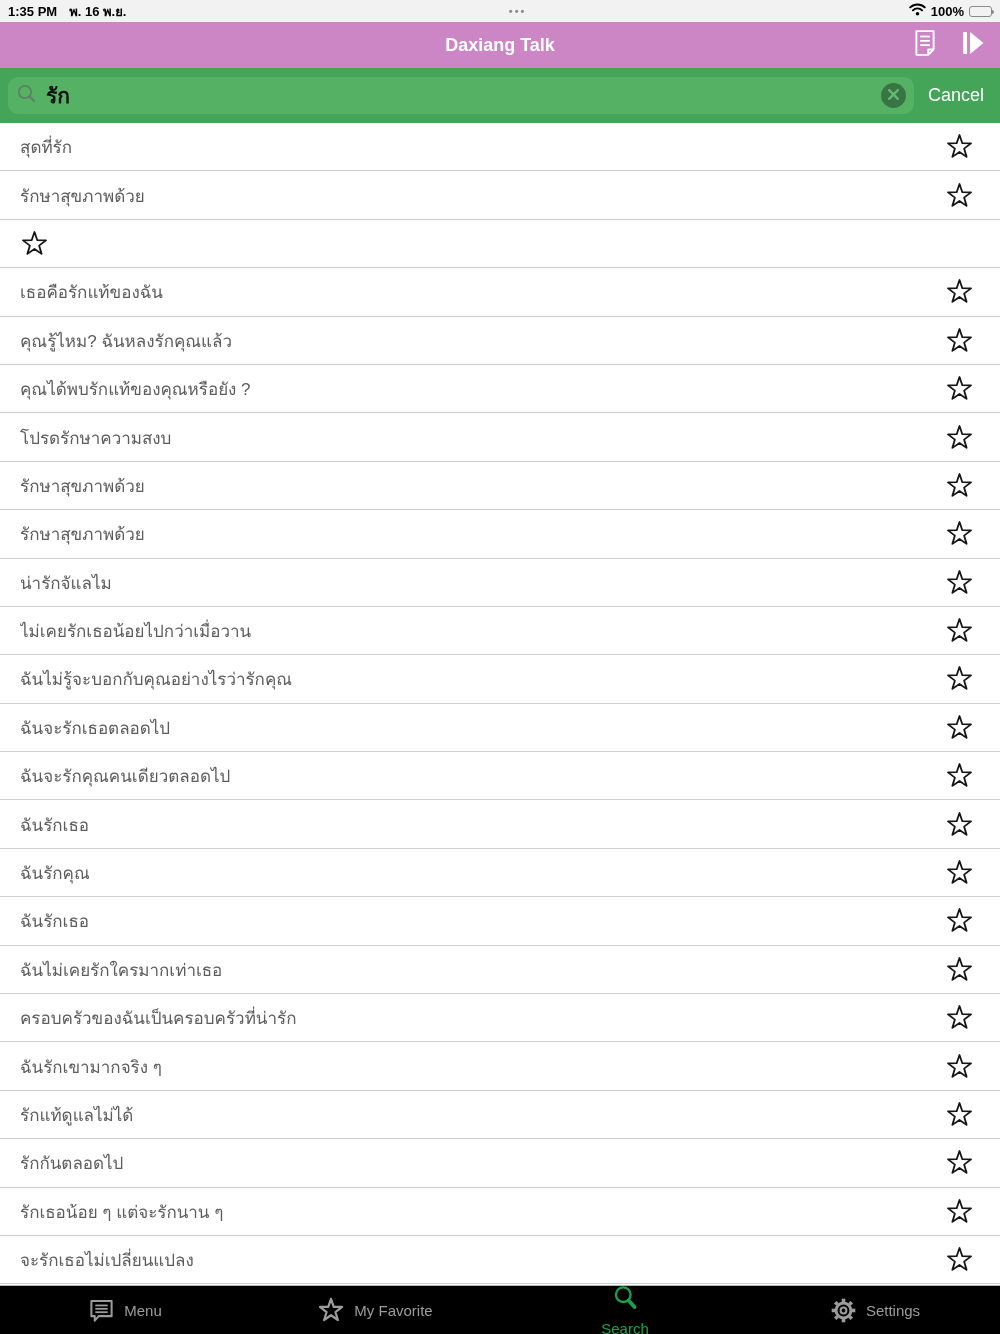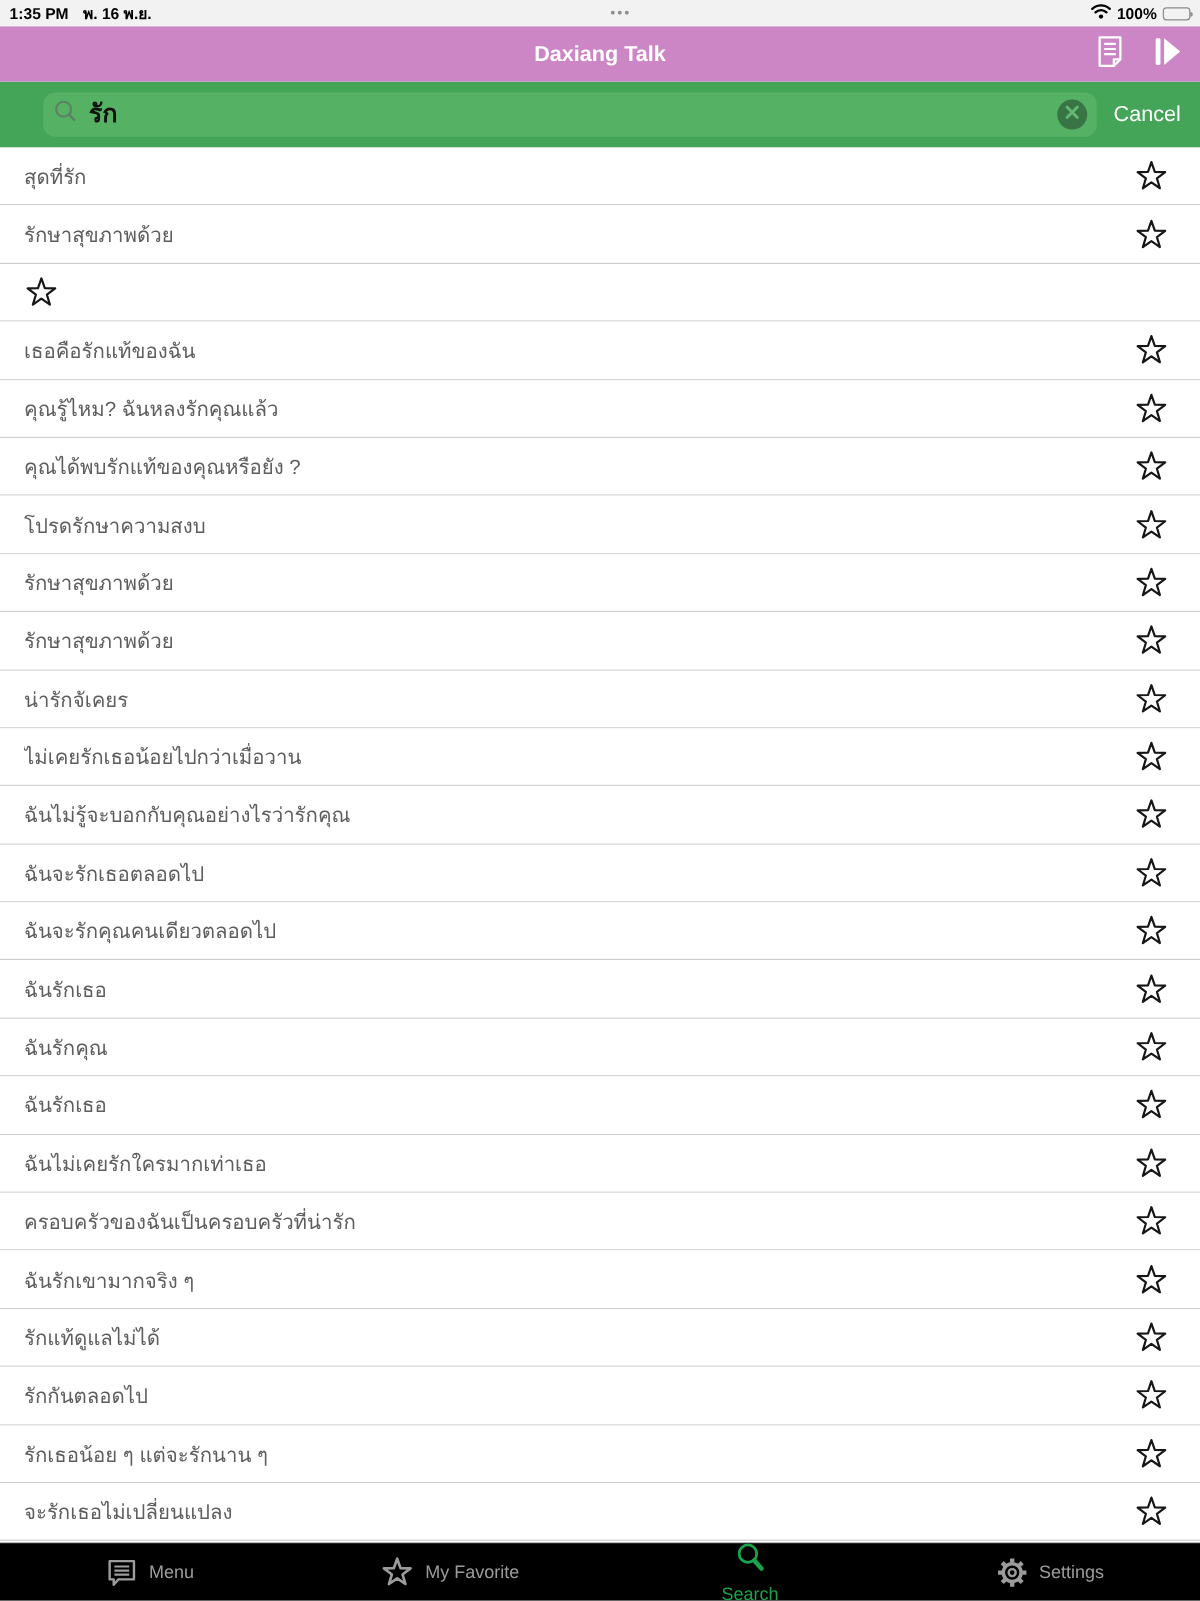--- a/index.html
+++ b/index.html
@@ -43,7 +43,7 @@
   }
   .search-field{
     flex:1;height:37px;background:var(--field-bg,#55b164);border-radius:10px;
-    display:flex;align-items:center;padding:0 8px;gap:8px;box-sizing:border-box;margin-left:28px;
+    display:flex;align-items:center;padding:0 8px;gap:8px;box-sizing:border-box;
   }
   .search-query{flex:1;font-size:21px;color:#111;font-weight:bold;line-height:37px;}
   .clear-btn{

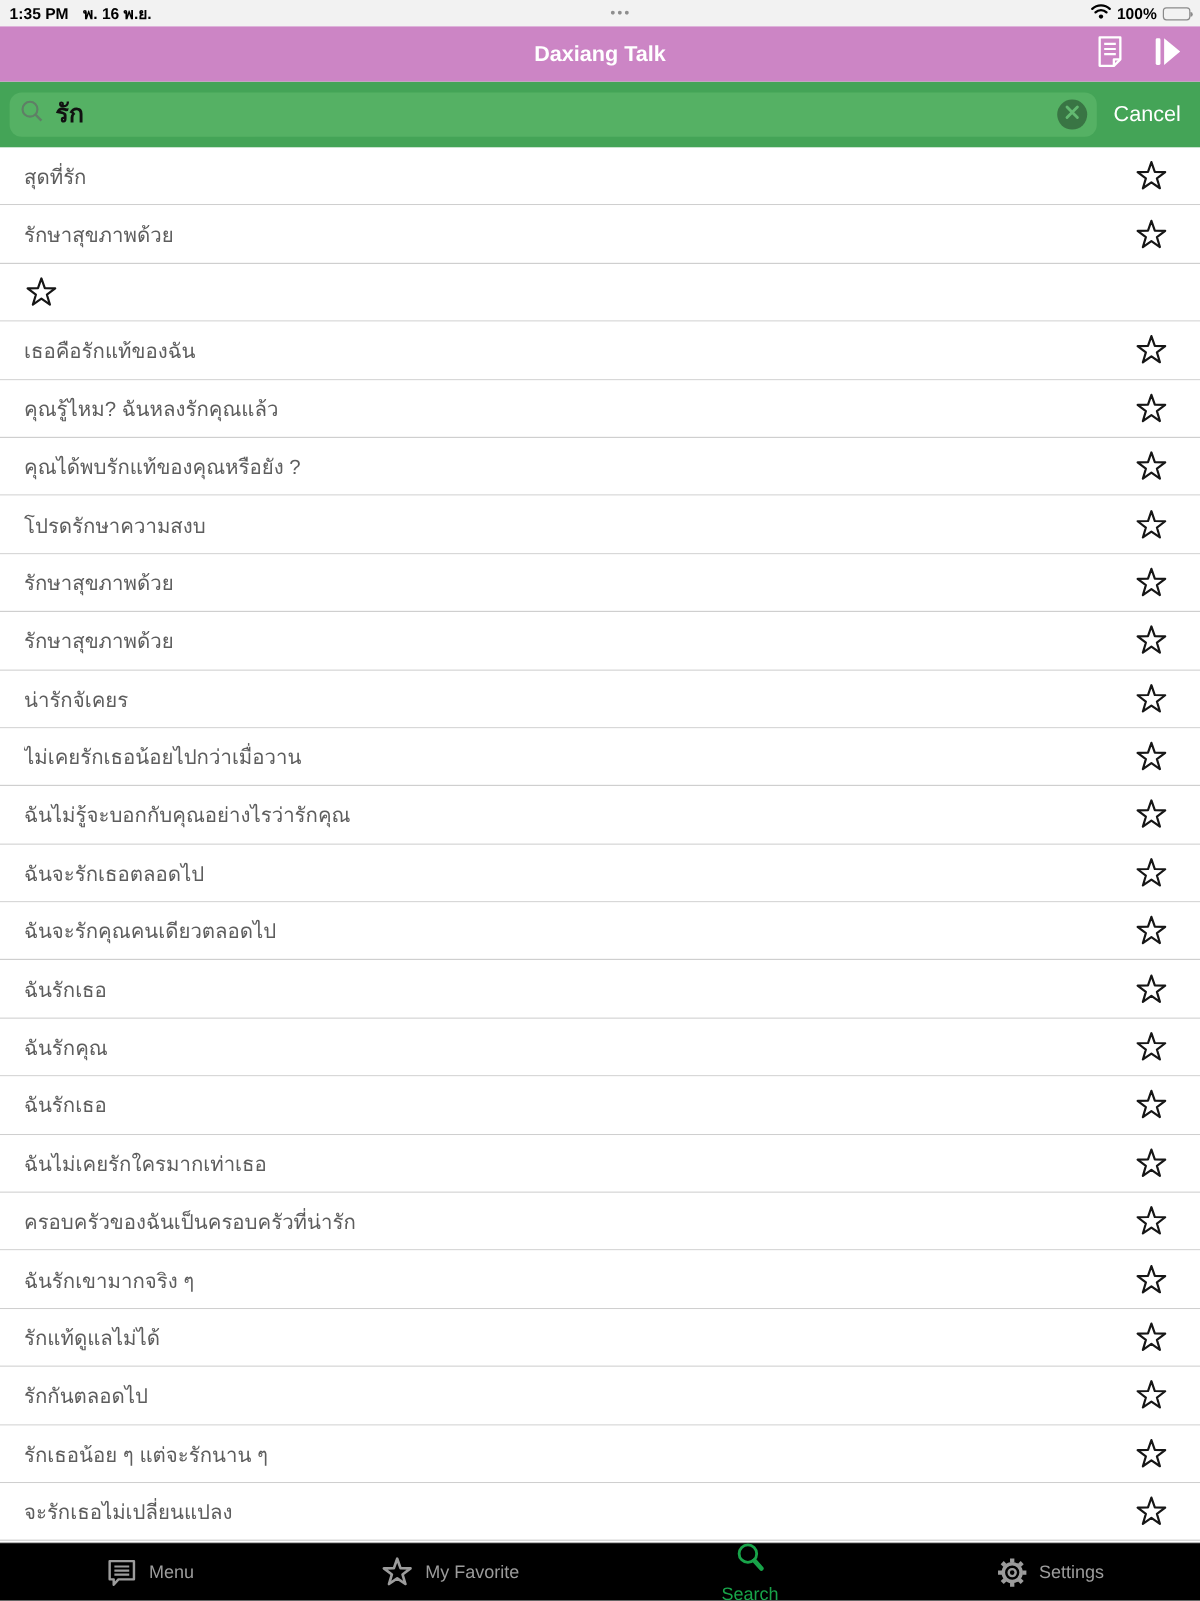--- a/index.html
+++ b/index.html
@@ -220,7 +220,7 @@
         </span>
       </div>
       <div class="row">
-        <span class="row-text">น่ารักจัเคยร</span>
+        <span class="row-text">น่ารักจัแลไม</span>
         <span class="star-btn">
           <svg width="29" height="29" viewBox="0 0 24 24">
             <path d="M12 2.5 L14.35 9.26 L21.51 9.41 L15.8 13.74 L17.88 20.59 L12 16.5 L6.12 20.59 L8.2 13.74 L2.49 9.41 L9.65 9.26 Z" fill="none" stroke="#161616" stroke-width="1.5" stroke-linejoin="round"></path>

